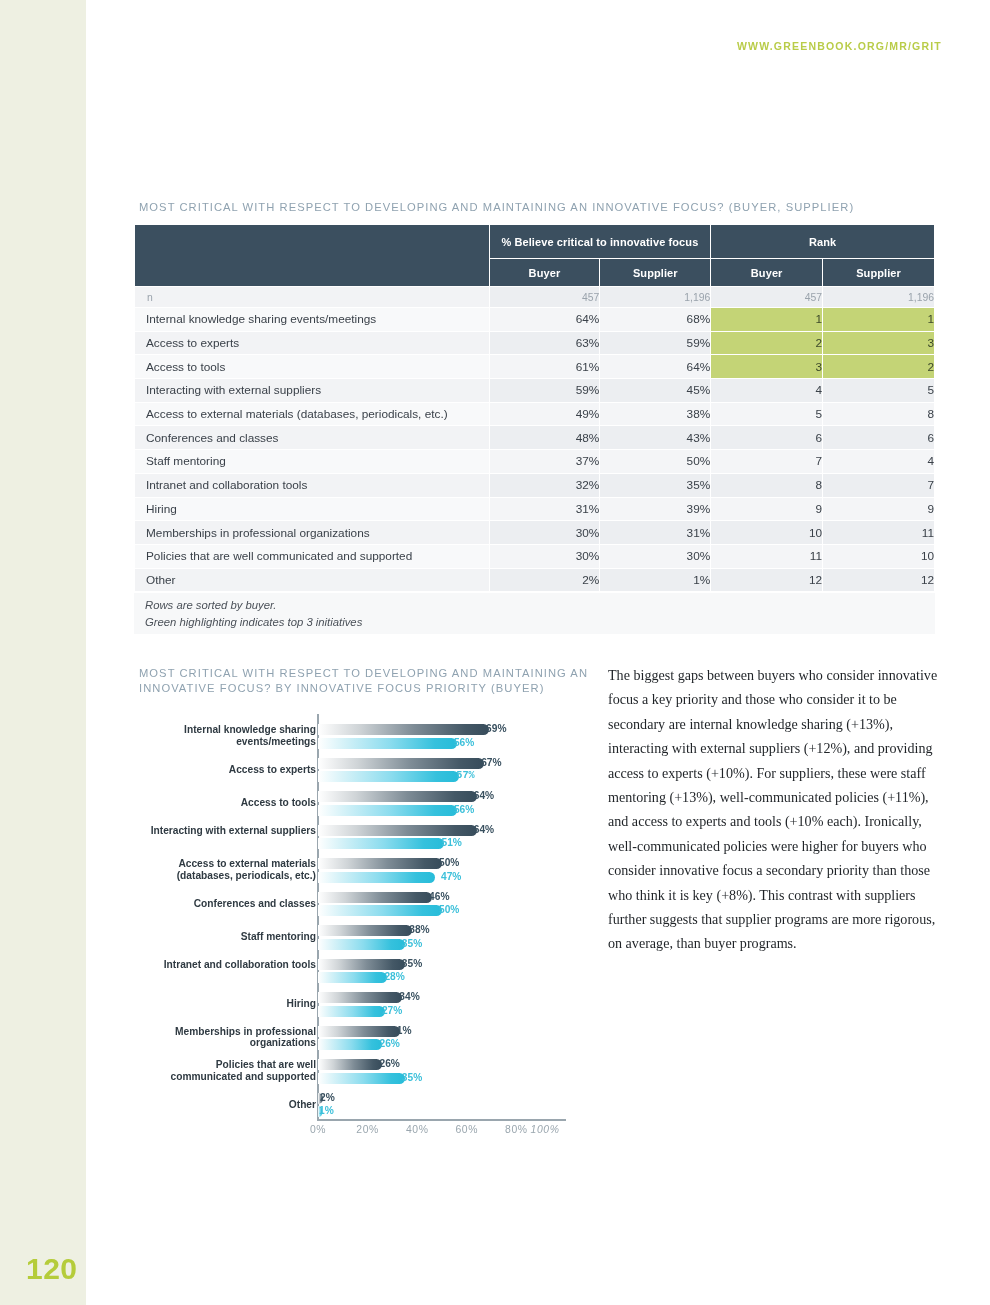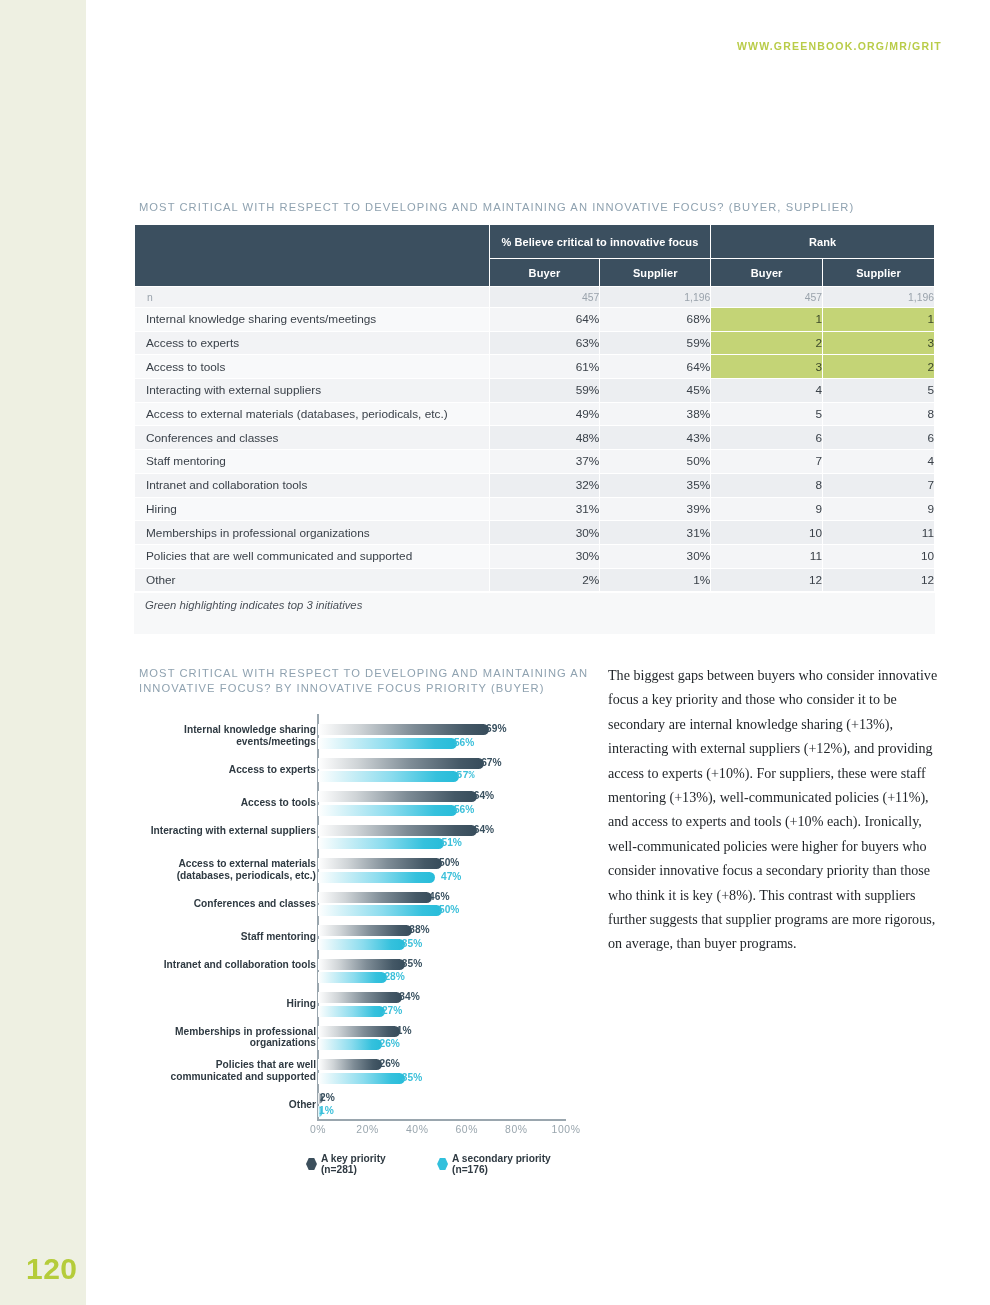--- a/index.html
+++ b/index.html
@@ -279,6 +279,7 @@
 </table>
 
 <div id="table-footnote">
+  <div>Rows are sorted by buyer.</div>
   <div>Green highlighting indicates top 3 initiatives</div>
 </div>
 

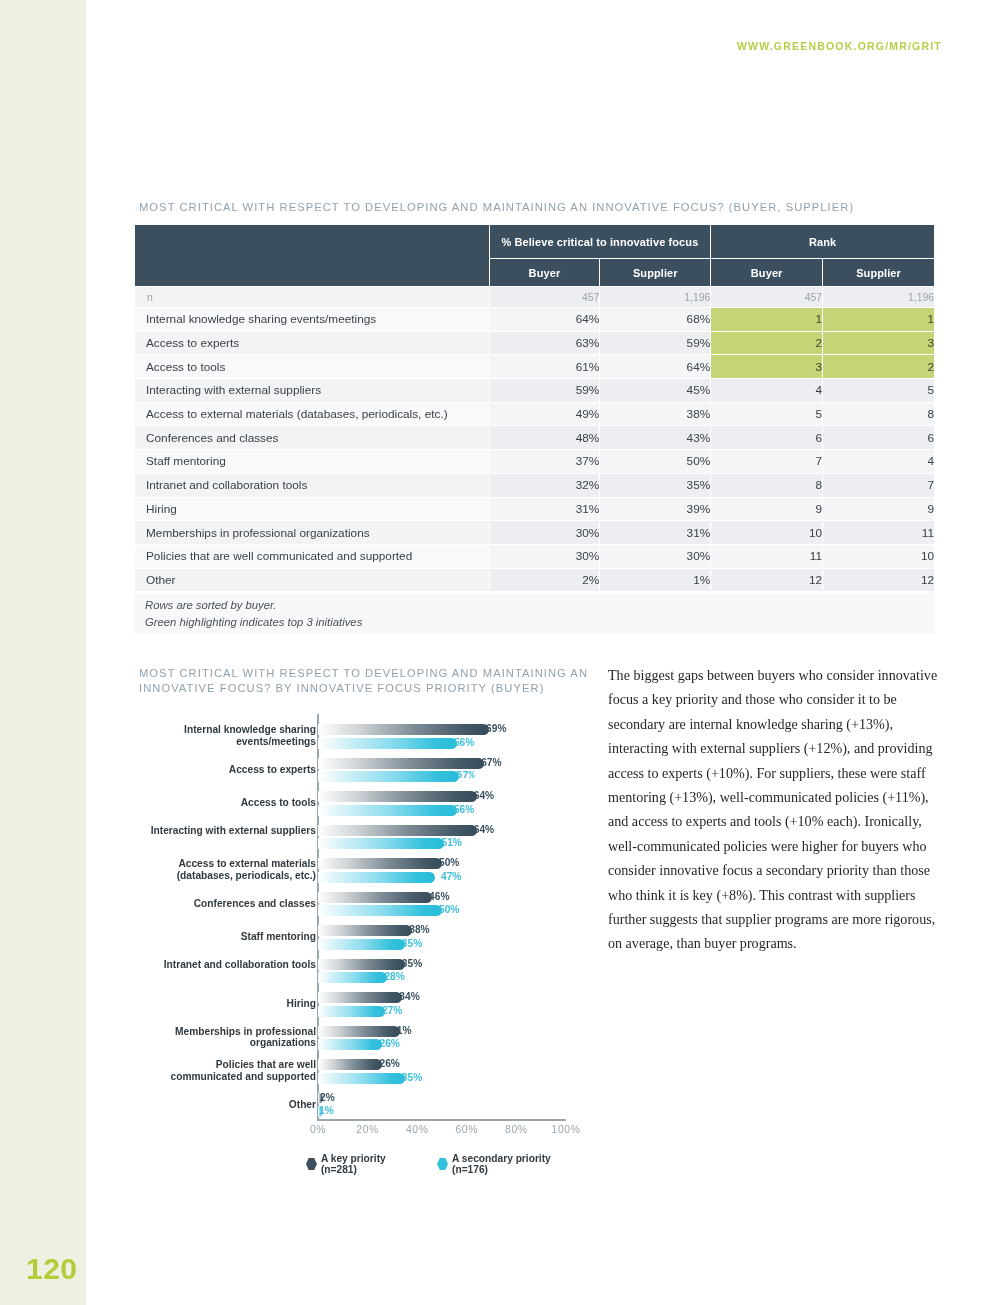--- a/index.html
+++ b/index.html
@@ -428,7 +428,7 @@
       <div class="tick" style="left:278.2px;">40%</div>
       <div class="tick" style="left:327.8px;">60%</div>
       <div class="tick" style="left:377.4px;">80%</div>
-      <div class="tick" style="left:427px;">100%</div>
+      <div class="tick" style="left:406px;font-style:italic;">100%</div>
     </div>
   <div id="legend">
       <div class="legend-item">

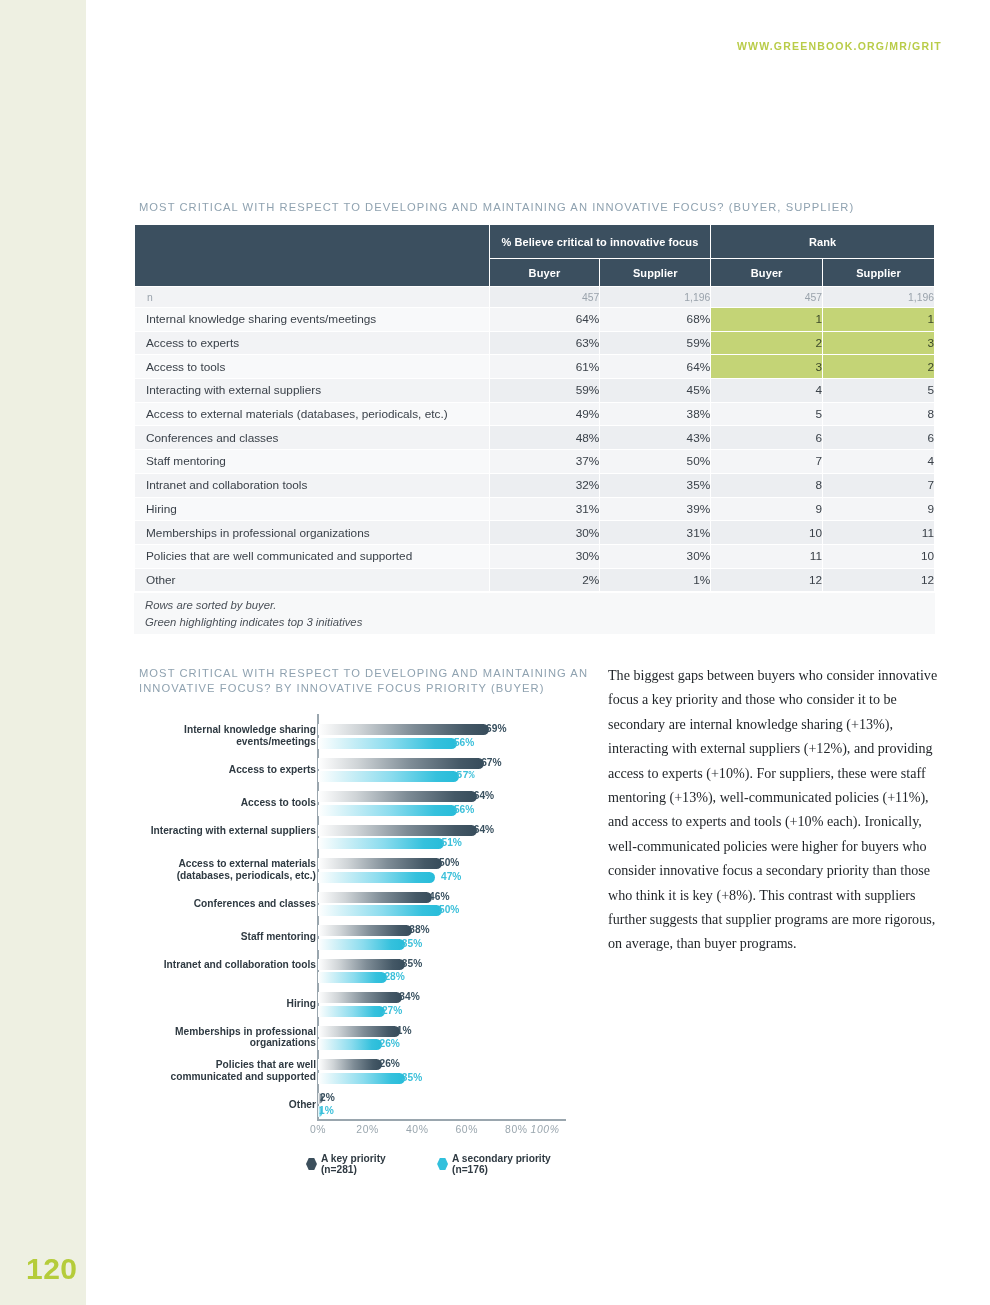--- a/index.html
+++ b/index.html
@@ -430,16 +430,6 @@
       <div class="tick" style="left:377.4px;">80%</div>
       <div class="tick" style="left:406px;font-style:italic;">100%</div>
     </div>
-  <div id="legend">
-      <div class="legend-item">
-        <span class="legend-dot key"></span>
-        <span>A key priority (n=281)</span>
-      </div>
-      <div class="legend-item">
-        <span class="legend-dot sec"></span>
-        <span>A secondary priority (n=176)</span>
-      </div>
-    </div>
 </div>
 
 <div id="body-copy">The biggest gaps between buyers who consider innovative focus a key priority and those who consider it to be secondary are internal knowledge sharing (+13%), interacting with external suppliers (+12%), and providing access to experts (+10%). For suppliers, these were staff mentoring (+13%), well-communicated policies (+11%), and access to experts and tools (+10% each). Ironically, well-communicated policies were higher for buyers who consider innovative focus a secondary priority than those who think it is key (+8%). This contrast with suppliers further suggests that supplier programs are more rigorous, on average, than buyer programs.</div>

